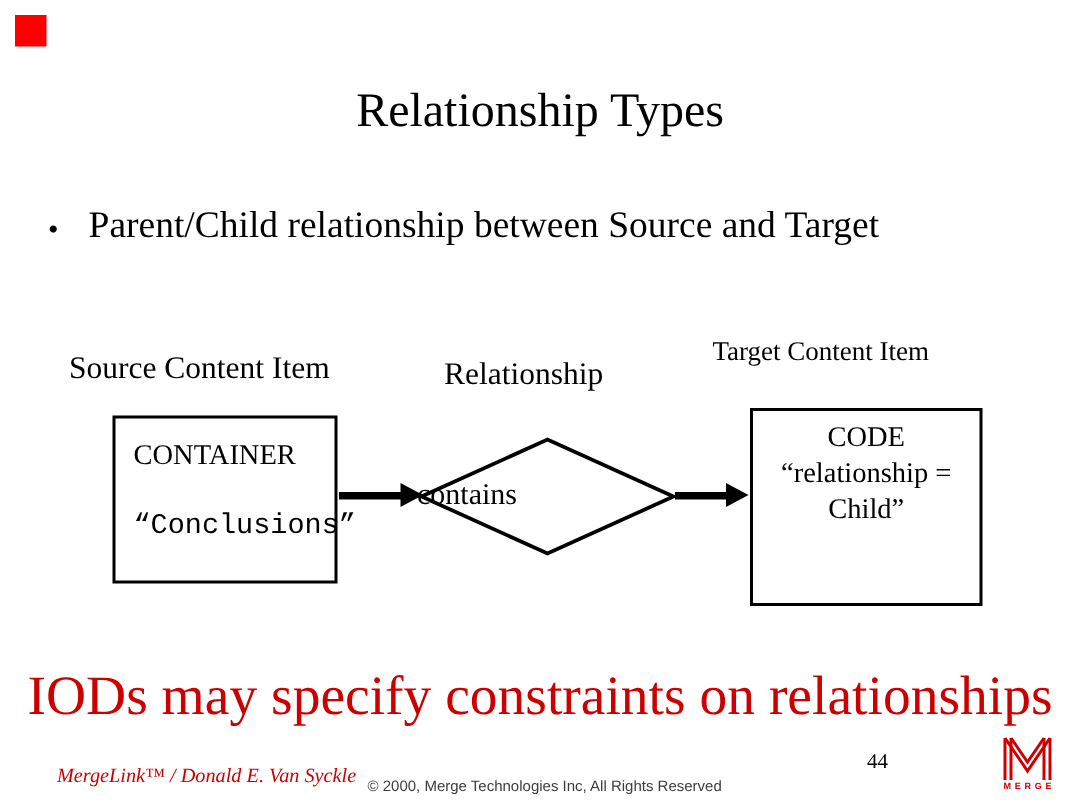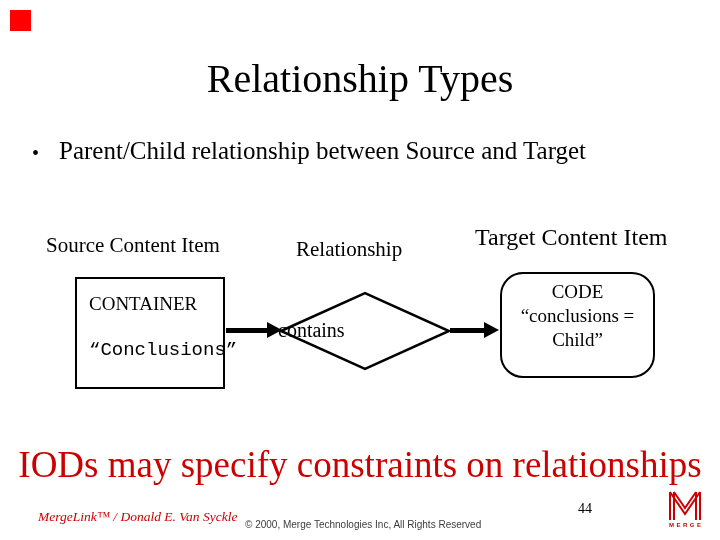--- a/index.html
+++ b/index.html
@@ -21,7 +21,7 @@
   .slide-title {
     left: 0; top: 55px; width: 720px;
     text-align: center;
-    font-size: 40px;
+    font-size: 32px;
     white-space: nowrap;
   }
 

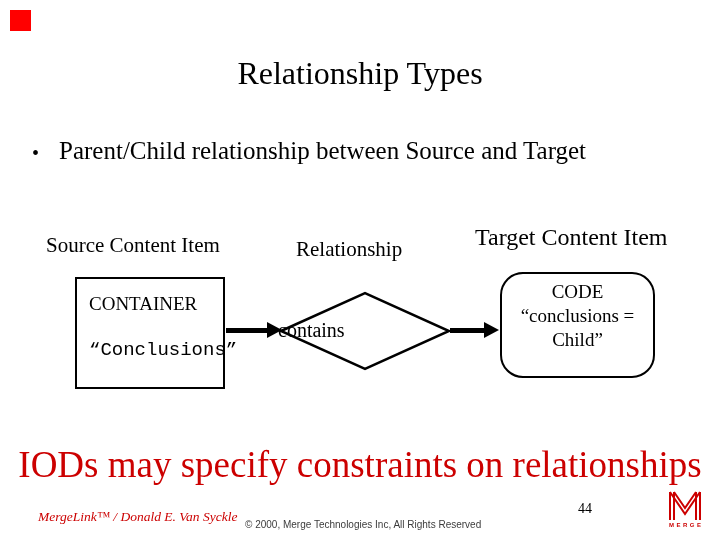--- a/index.html
+++ b/index.html
@@ -35,7 +35,7 @@
   .col-label { white-space: nowrap; }
   .col-label.source { left: 46px;  top: 233px; font-size: 21px; }
   .col-label.rel    { left: 296px; top: 237px; font-size: 21px; }
-  .col-label.target { left: 475px; top: 224px; font-size: 24px; }
+  .col-label.target { left: 475px; top: 224px; font-size: 18px; }
 
   .node-box {
     border: 2px solid #000000;

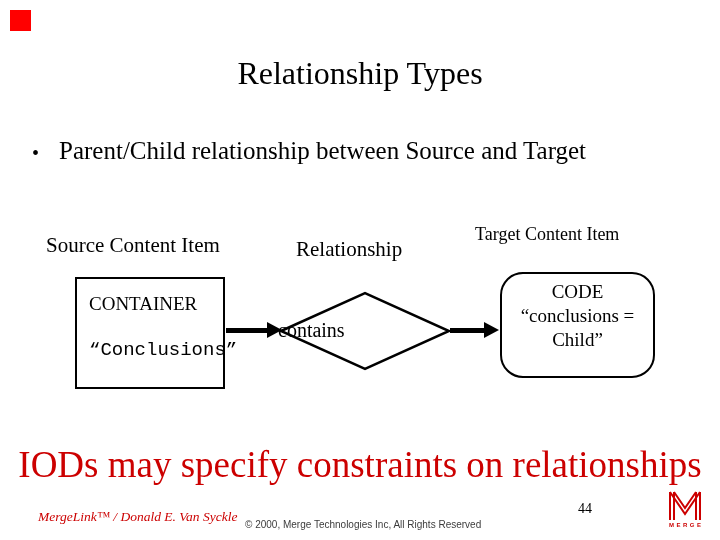--- a/index.html
+++ b/index.html
@@ -46,7 +46,7 @@
   .source-box .line1 { position: absolute; left: 12px; top: 14px;  font-size: 19px; white-space: nowrap; }
   .source-box .line2 { position: absolute; left: 12px; top: 60px;  font-size: 19px; white-space: nowrap; font-family: Liberation Mono, monospace; }
 
-  .target-box { left: 500px; top: 272px; width: 155px; height: 106px; border-radius: 23px; }
+  .target-box { left: 500px; top: 272px; width: 155px; height: 132px; }
   .target-box .lines {
     width: 100%; padding-top: 6px;
     text-align: center;

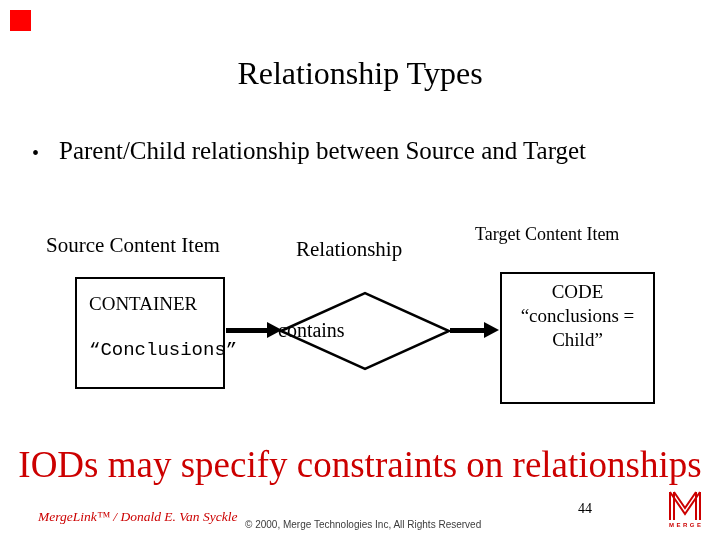--- a/index.html
+++ b/index.html
@@ -145,7 +145,7 @@
 <div class="abs node-box target-box">
   <div class="lines">
     <div>CODE</div>
-    <div>“conclusions =</div>
+    <div>“relationship =</div>
     <div>Child”</div>
   </div>
 </div>

